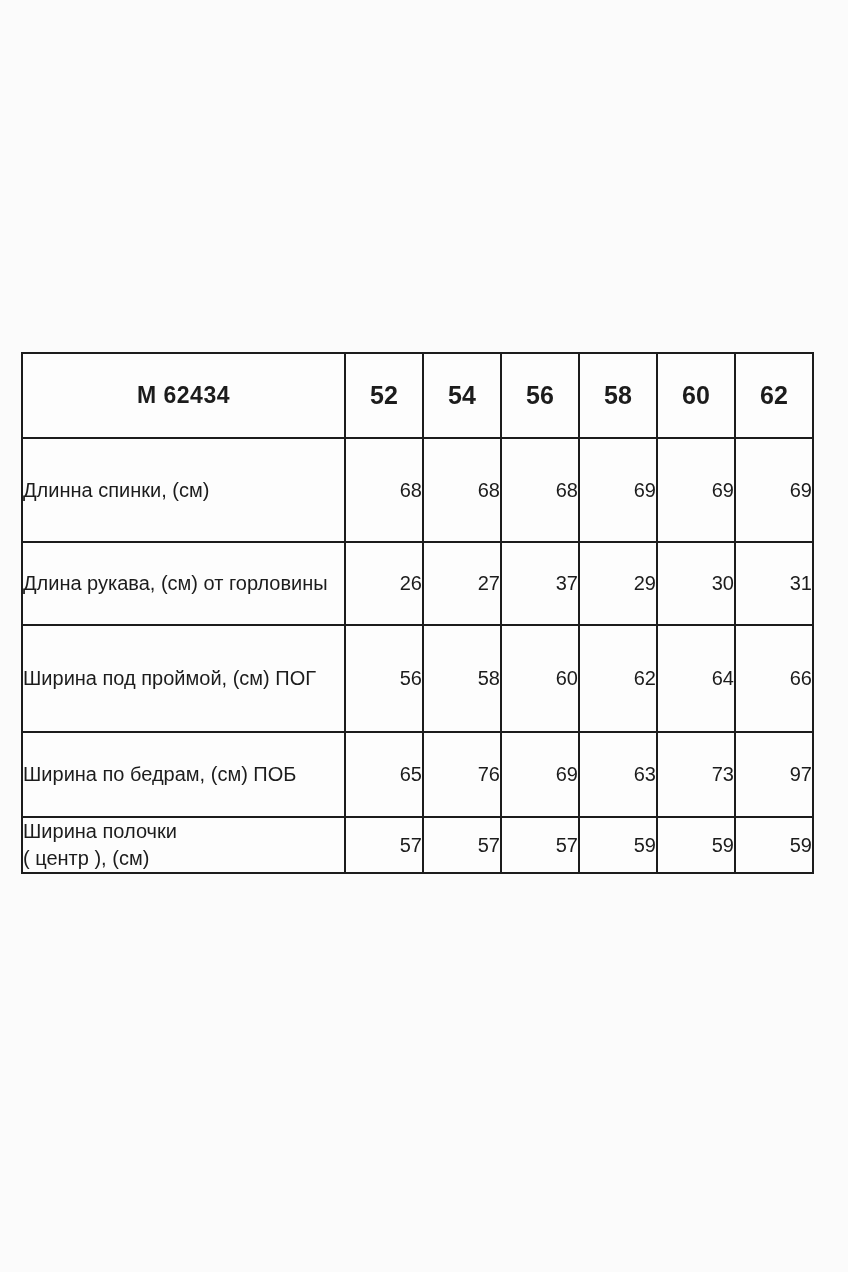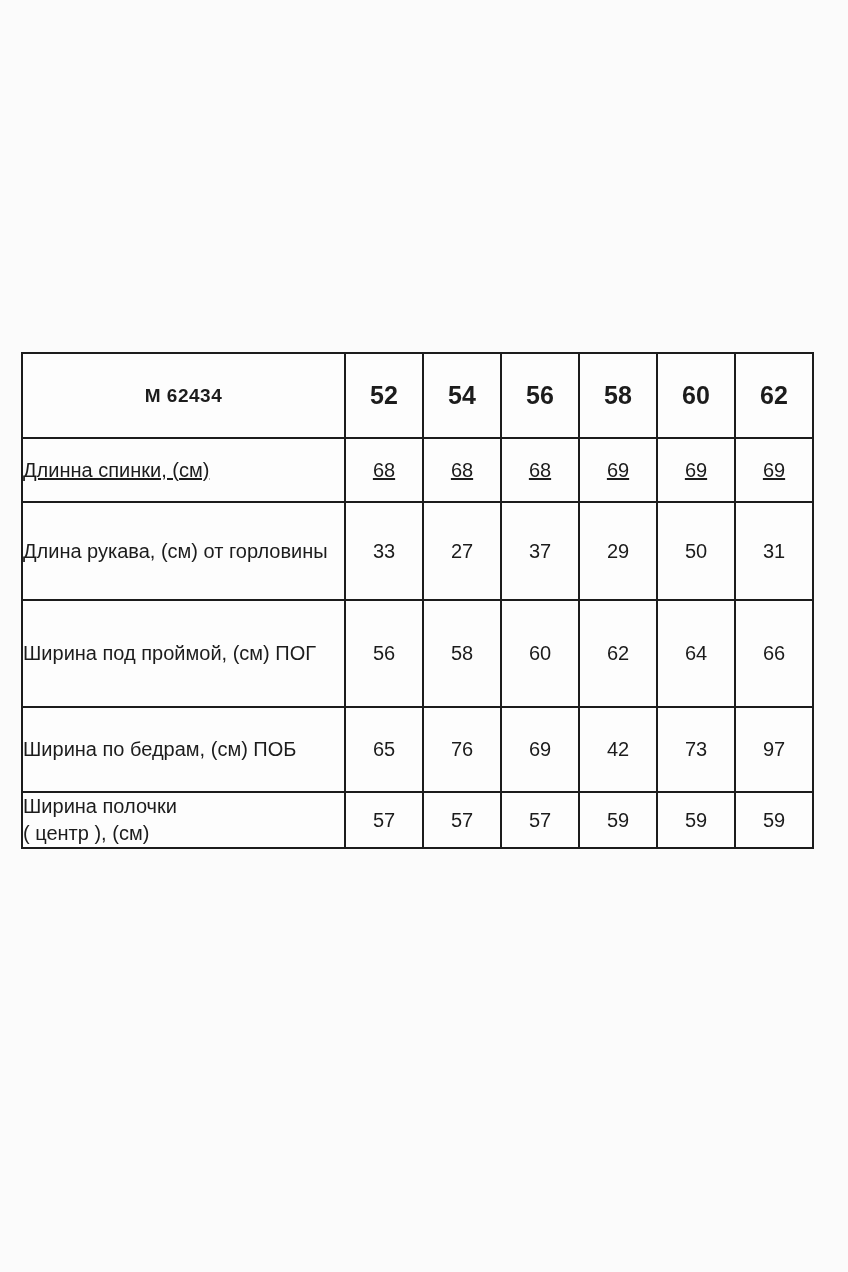--- a/index.html
+++ b/index.html
@@ -35,7 +35,7 @@
   col.size-col  { width: 78px; }
 
   th.model-cell {
-    font-size: 19px;
+    font-size: 23px;
     font-weight: bold;
     text-align: center;
     letter-spacing: 0.5px;

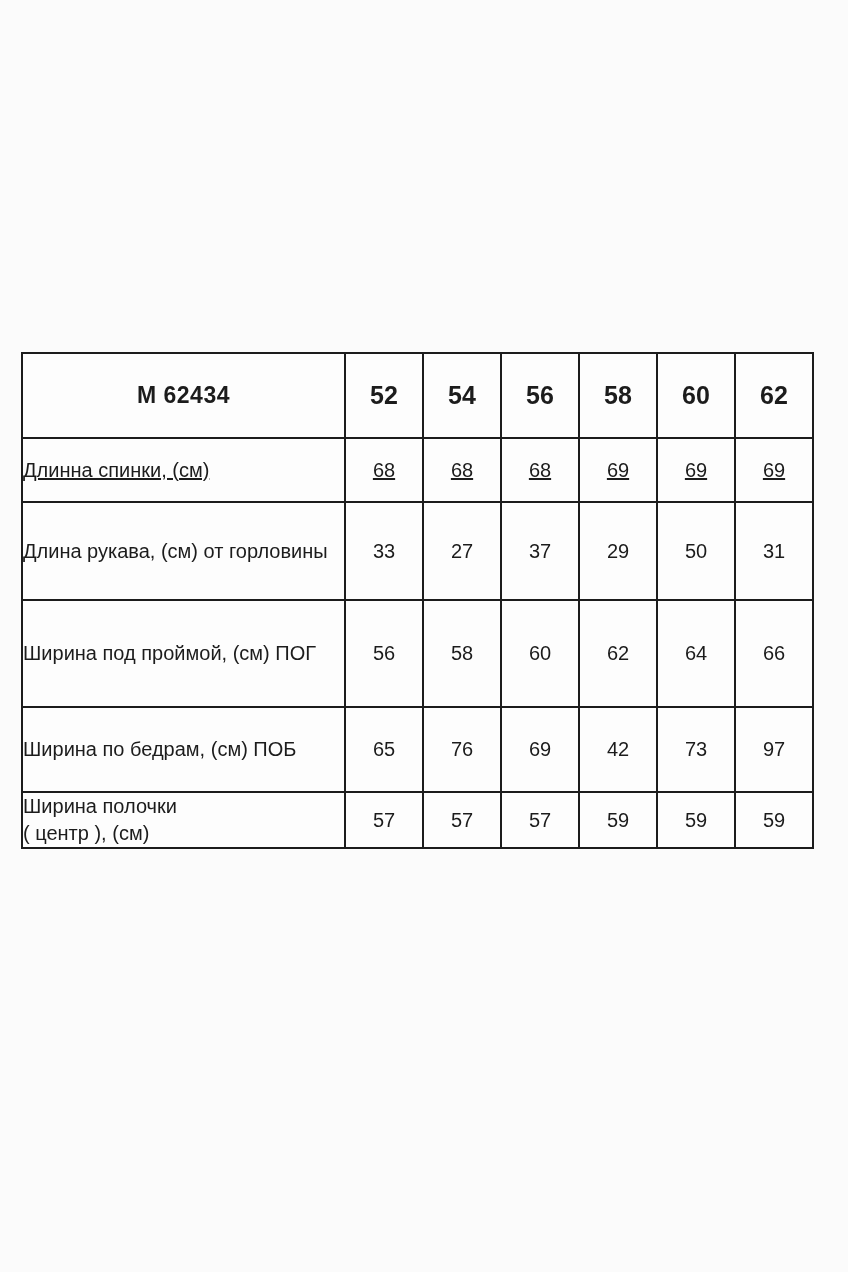--- a/index.html
+++ b/index.html
@@ -58,7 +58,7 @@
     text-align: center;
   }
   tr.r-head  { height: 85px; }
-  tr.r-tall1 { height: 64px; text-decoration: underline; }
+  tr.r-tall1 { height: 104px; }
   tr.r-tall2 { height: 98px; }
   tr.r-tall3 { height: 107px; }
   tr.r-tall4 { height: 85px; padding-left: 42px; }

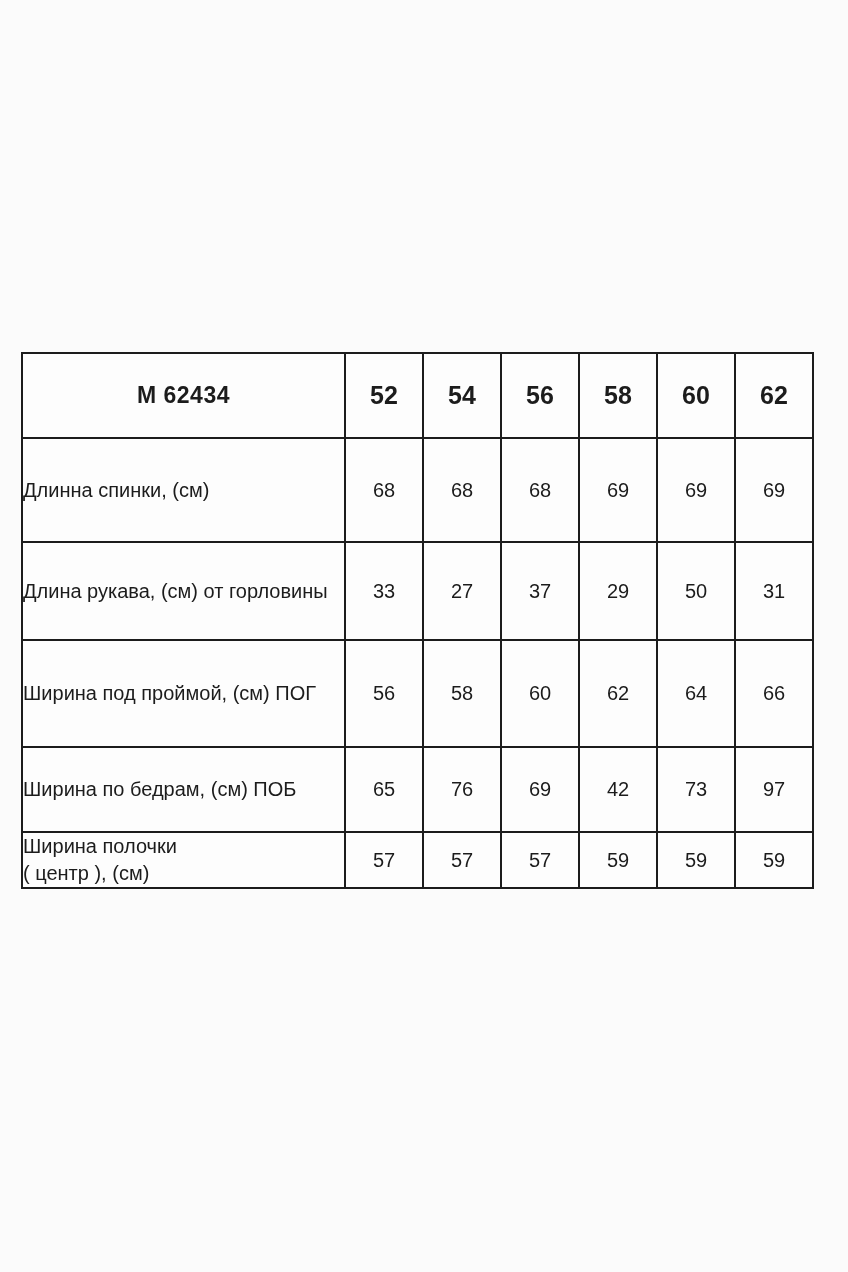--- a/index.html
+++ b/index.html
@@ -55,7 +55,7 @@
   }
   td.val {
     font-size: 20px;
-    text-align: center;
+    text-align: right;
   }
   tr.r-head  { height: 85px; }
   tr.r-tall1 { height: 104px; }

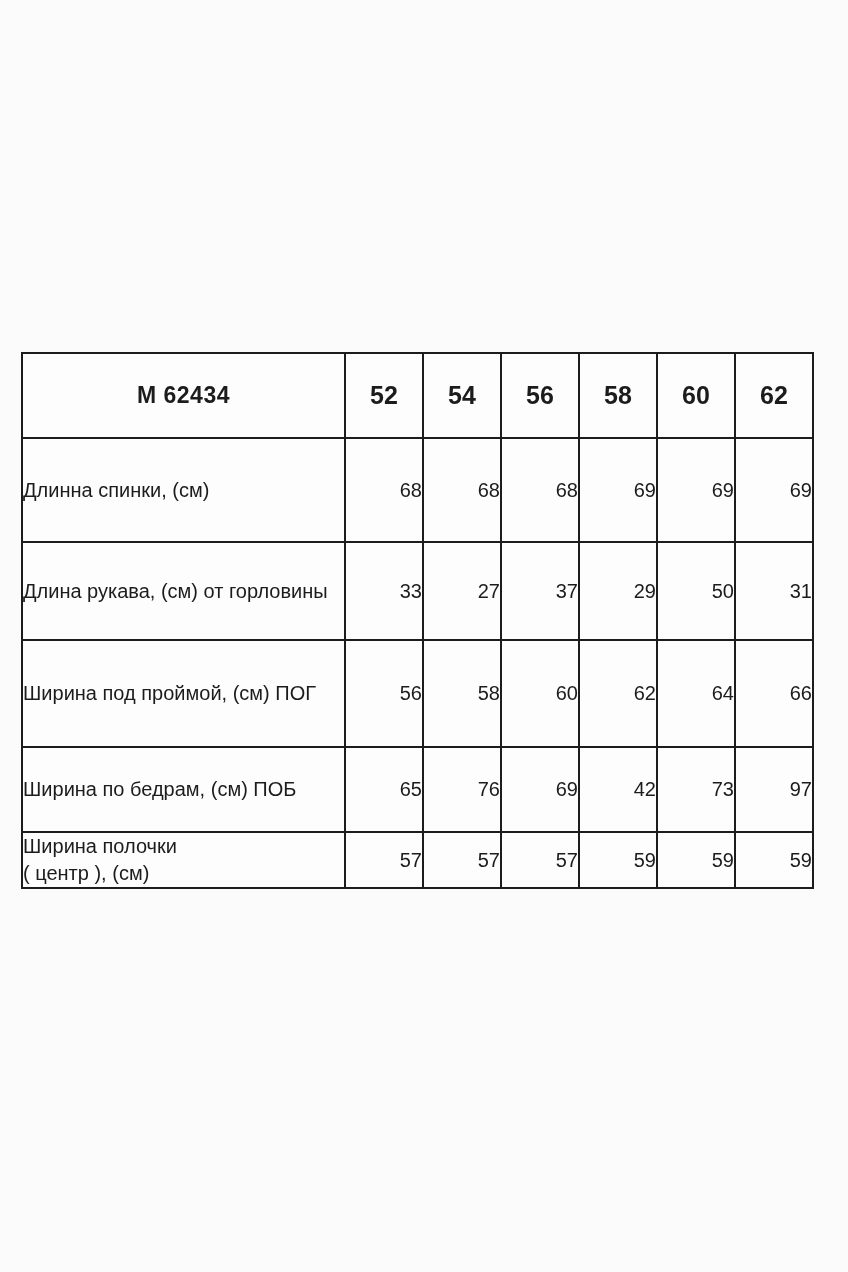--- a/index.html
+++ b/index.html
@@ -59,7 +59,7 @@
   }
   tr.r-head  { height: 85px; }
   tr.r-tall1 { height: 104px; }
-  tr.r-tall2 { height: 98px; }
+  tr.r-tall2 { height: 83px; }
   tr.r-tall3 { height: 107px; }
   tr.r-tall4 { height: 85px; padding-left: 42px; }
   tr.r-short1 { height: 49px; }

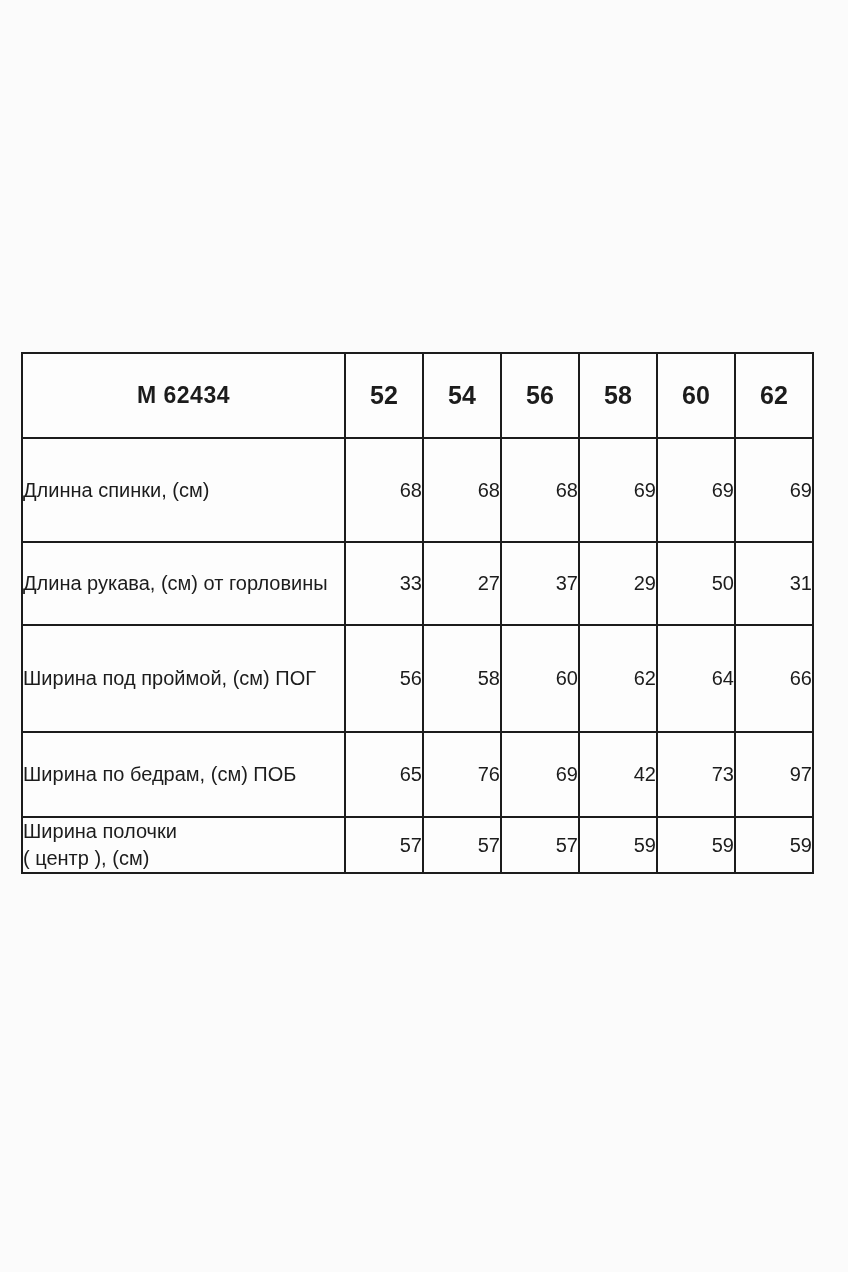--- a/index.html
+++ b/index.html
@@ -100,7 +100,7 @@
       </tr>
       <tr class="r-tall2">
         <td class="row-label">Длина рукава, (см) от горловины</td>
-        <td class="val">33</td>
+        <td class="val">26</td>
         <td class="val">27</td>
         <td class="val">37</td>
         <td class="val">29</td>

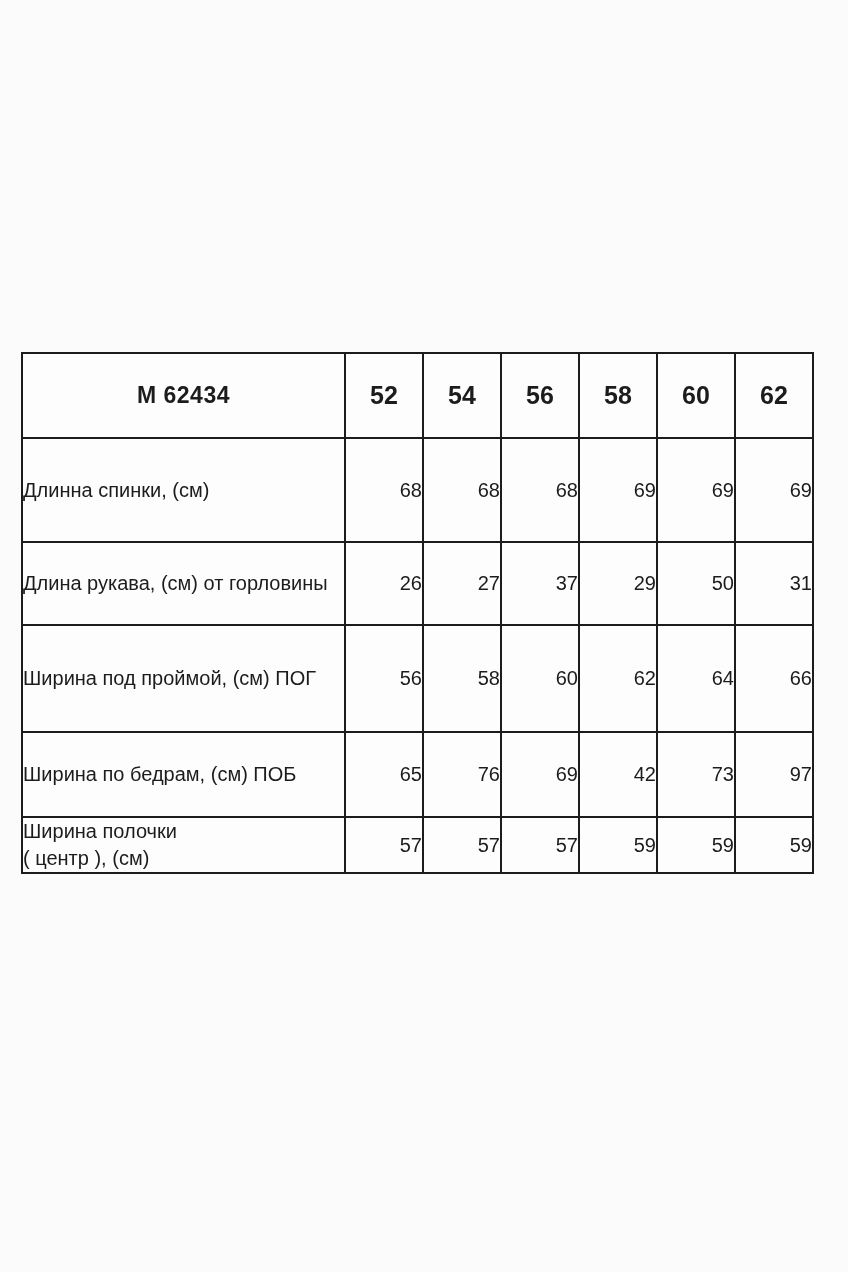--- a/index.html
+++ b/index.html
@@ -104,7 +104,7 @@
         <td class="val">27</td>
         <td class="val">37</td>
         <td class="val">29</td>
-        <td class="val">50</td>
+        <td class="val">30</td>
         <td class="val">31</td>
       </tr>
       <tr class="r-tall3">

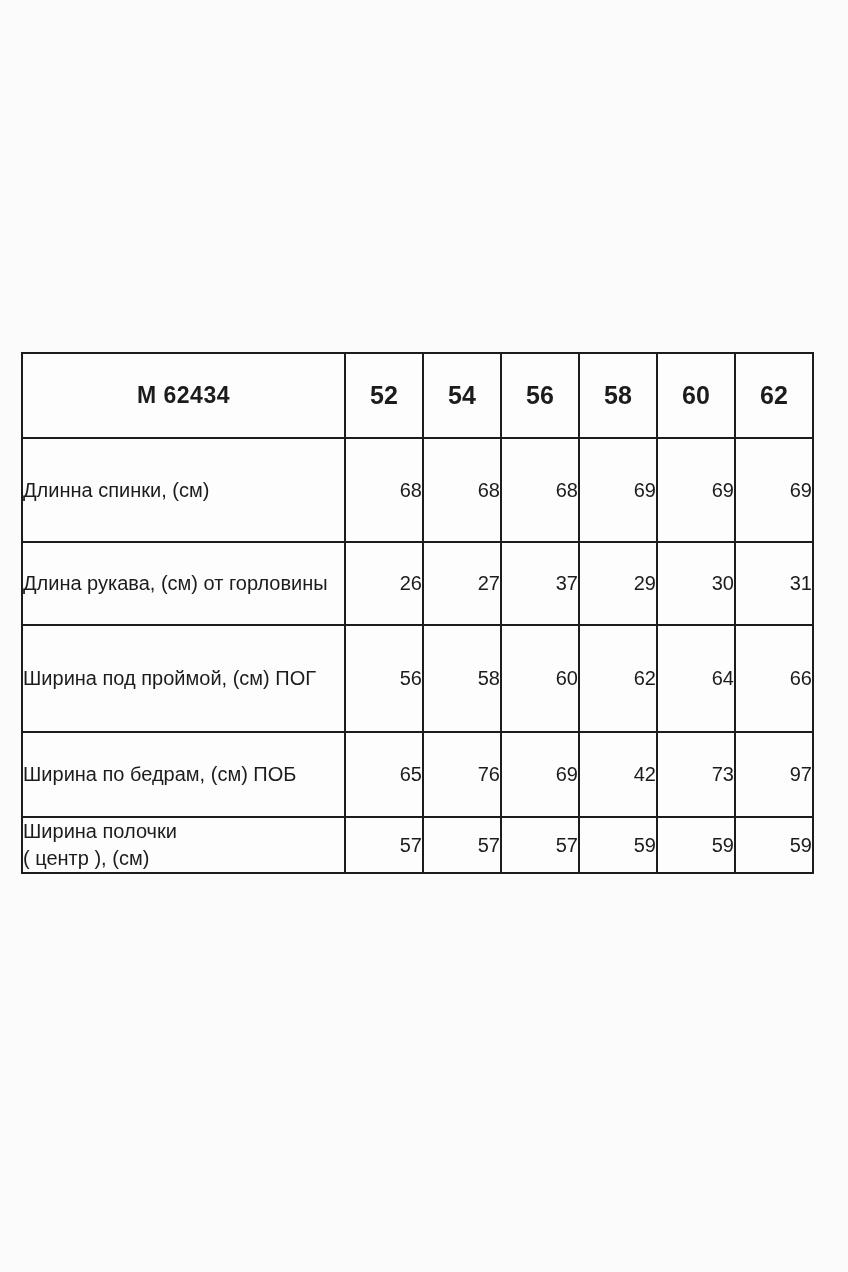--- a/index.html
+++ b/index.html
@@ -121,7 +121,7 @@
         <td class="val">65</td>
         <td class="val">76</td>
         <td class="val">69</td>
-        <td class="val">42</td>
+        <td class="val">63</td>
         <td class="val">73</td>
         <td class="val">97</td>
       </tr>

